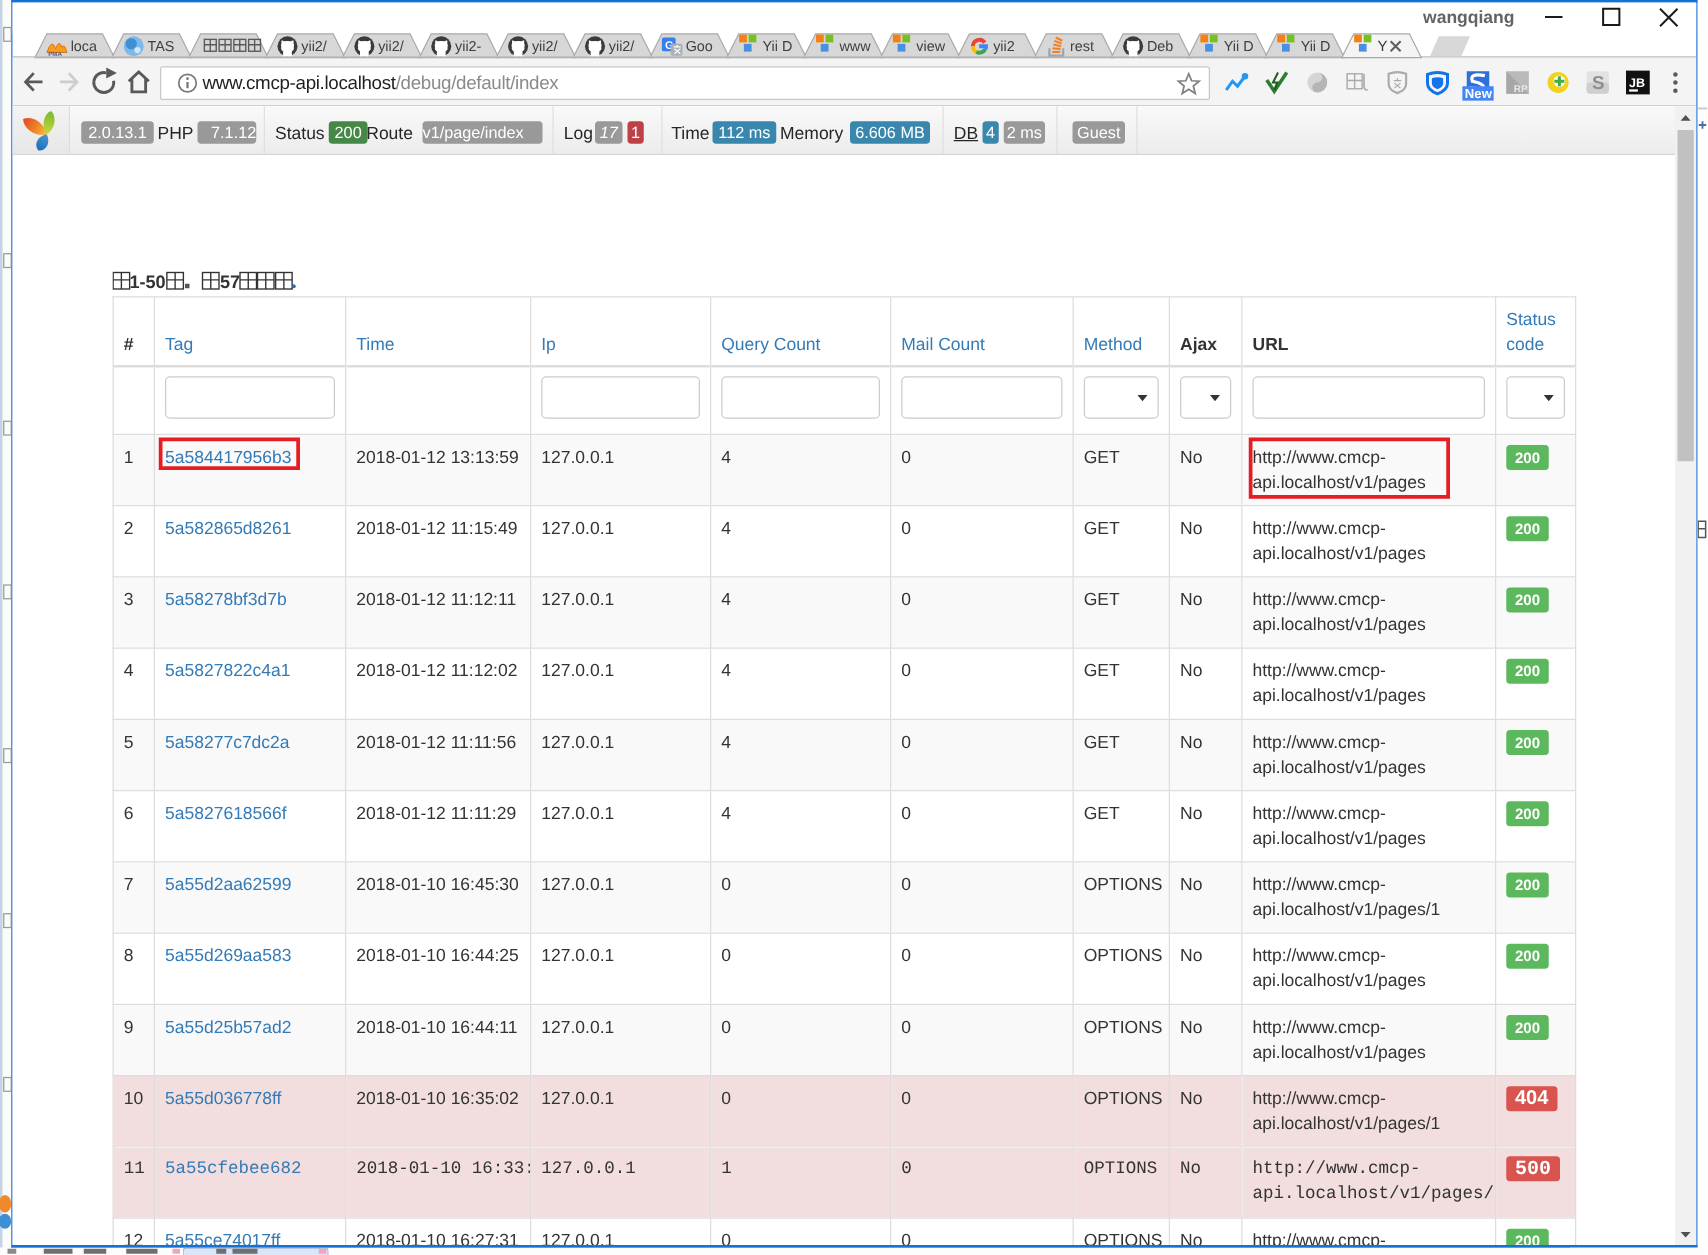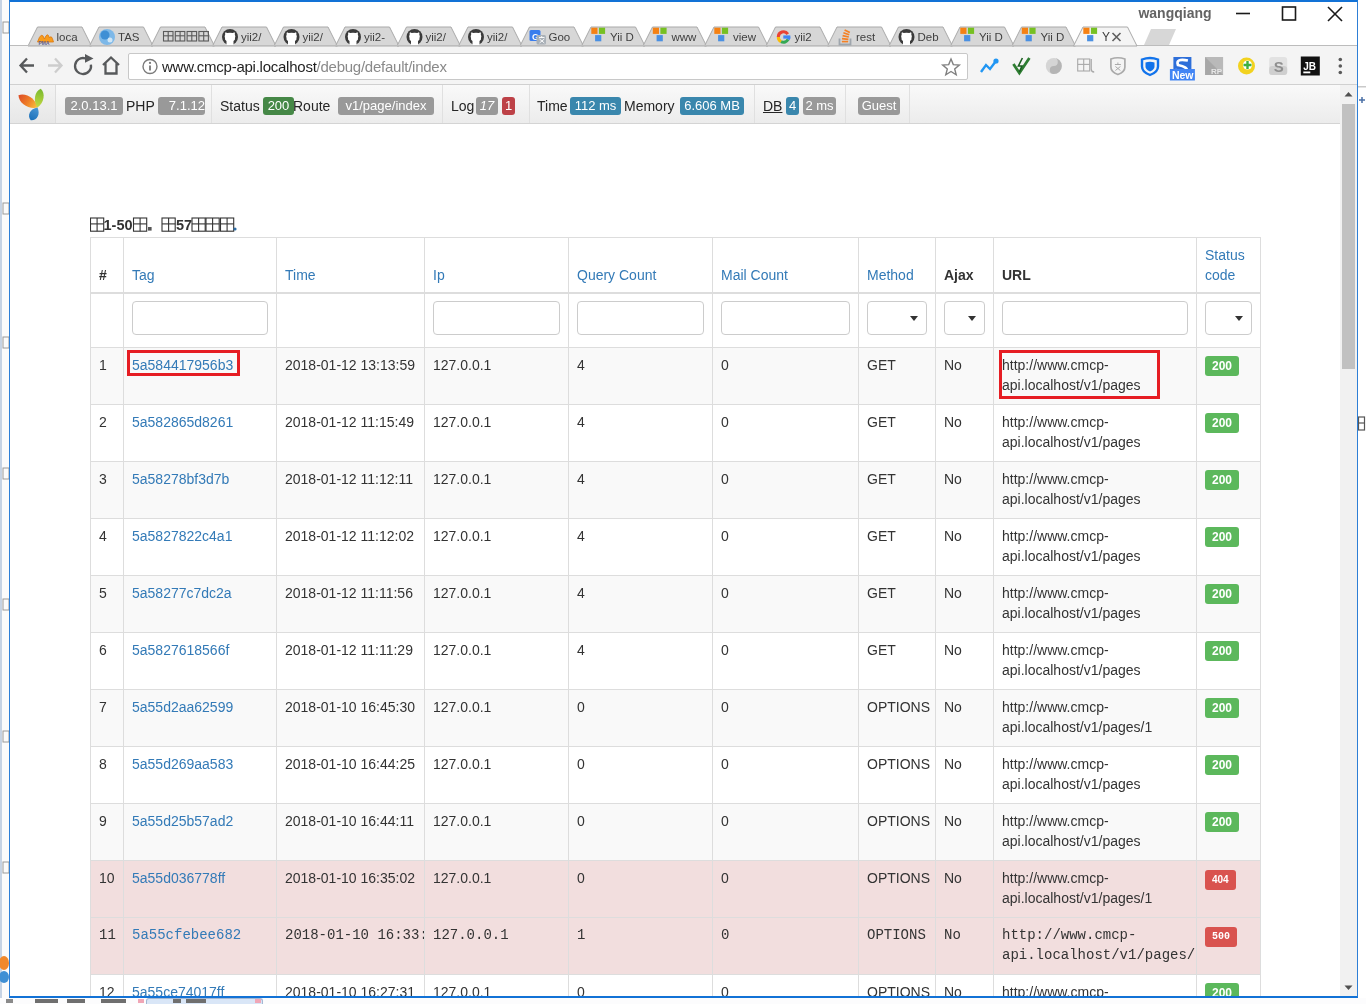--- a/index.html
+++ b/index.html
@@ -318,7 +318,7 @@
           <div class="ydtxt" style="left:210px;">Status</div>
           <div class="lbl lbl-green" style="left:253px;width:31px;text-align:center;">200</div>
           <div class="ydtxt" style="left:283px;">Route</div>
-          <div class="lbl lbl-g" style="left:328px;width:96px;text-align:center;">v1/page/index</div>
+          <div class="lbl lbl-g" style="left:328px;width:96px;text-align:left;">v1/page/index</div>
           <div style="position:absolute;left:432px;top:0;width:1px;height:38px;background:#e0e0e0;"></div>
           <div class="ydtxt" style="left:441px;">Log</div>
           <div class="lbl lbl-g" style="left:466px;width:22px;text-align:center;font-style:italic;">17</div>

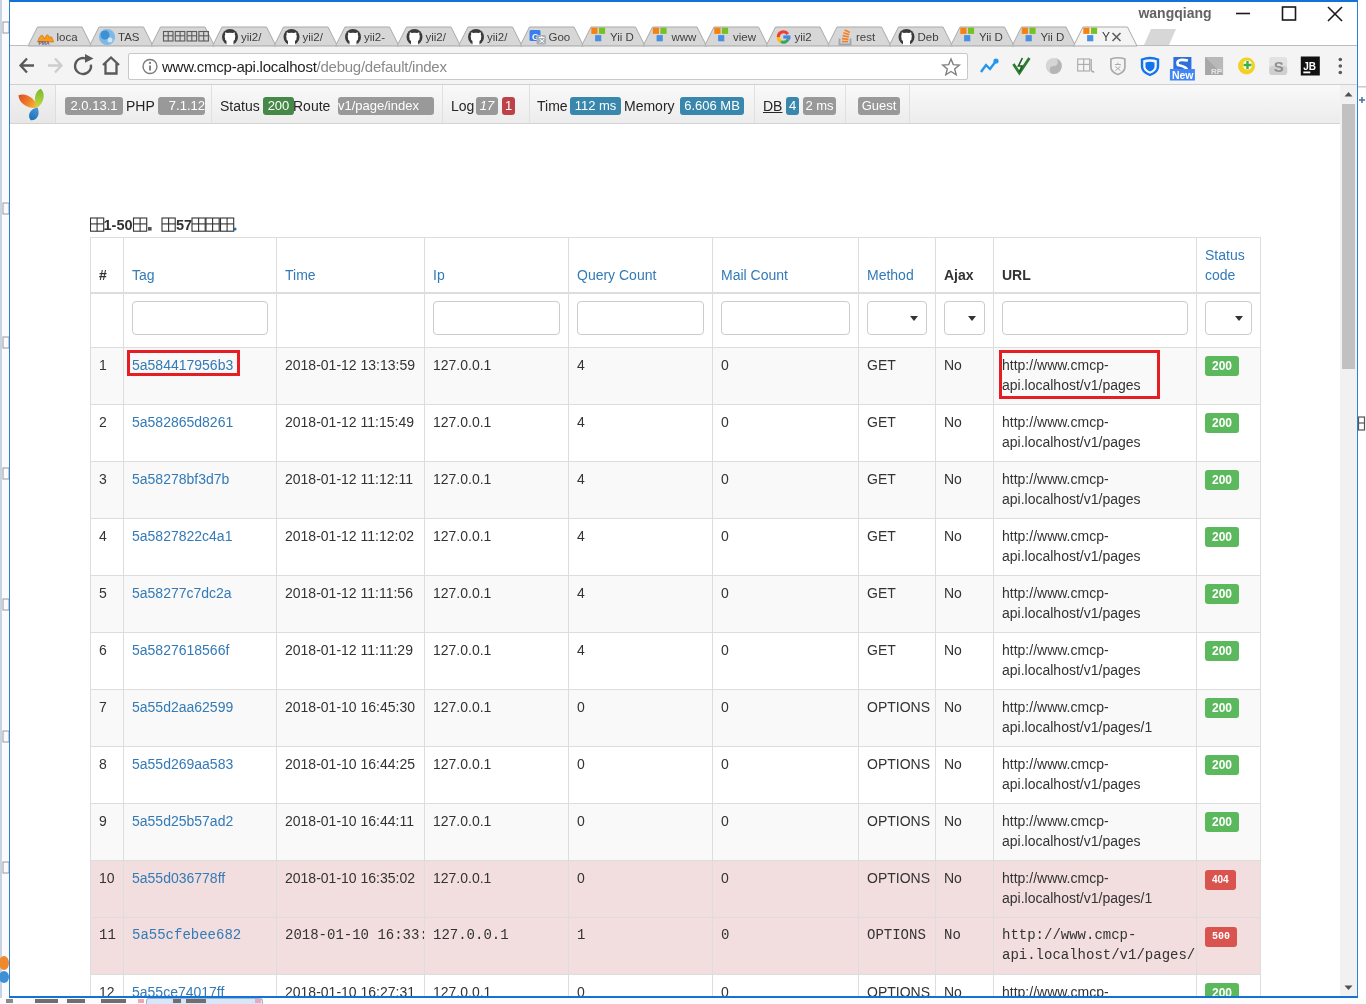--- a/index.html
+++ b/index.html
@@ -55,7 +55,7 @@
 .badge200 { display:inline-block; background:#5cb85c; color:#fff; font-weight:bold;
   font-size:12px; line-height:14px; padding:3px 7px; border-radius:3px; }
 .badge404, .badge500 { display:inline-block; background:#d9534f; color:#fff; font-weight:bold;
-  font-size:10px; line-height:14px; padding:3px 7px; border-radius:3px; }
+  font-size:16px; line-height:14px; padding:3px 7px; border-radius:3px; }
 
 .redbox { position:absolute; border:3px solid #e61d23; z-index:50; }
 

